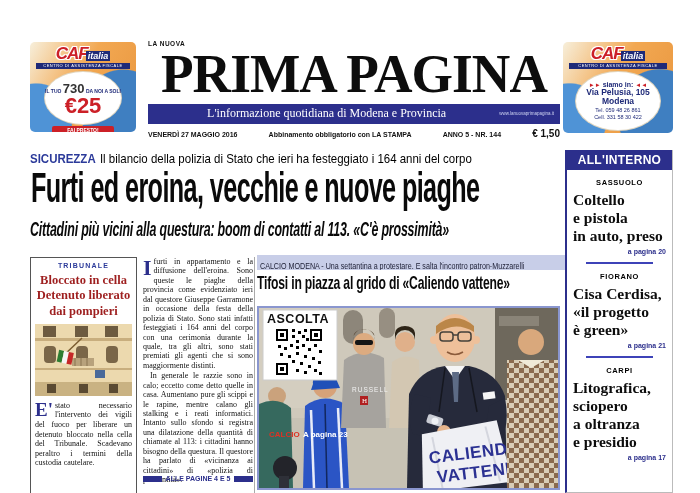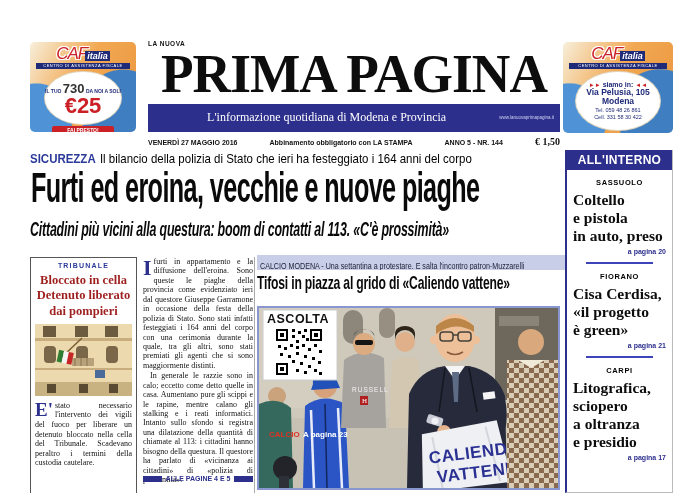--- a/index.html
+++ b/index.html
@@ -19,7 +19,7 @@
   .ad-left{left:30px;top:42px;width:106px;height:90px;}
   .ad-right{left:563px;top:42px;width:110px;height:91px;}
   .caf-logo{text-align:center;padding-top:3px;line-height:1;}
-  .caf-word{font-family:"Liberation Sans",sans-serif;font-weight:normal;font-style:italic;
+  .caf-word{font-family:"Liberation Sans",sans-serif;font-weight:bold;font-style:italic;
     font-size:17px;color:var(--ad-red);letter-spacing:-1px;
     text-shadow:-1px -1px 0 #fff,1px -1px 0 #fff,-1px 1px 0 #fff,1px 1px 0 #fff;}
   .caf-word2{font-family:"Liberation Sans",sans-serif;font-weight:bold;font-style:italic;

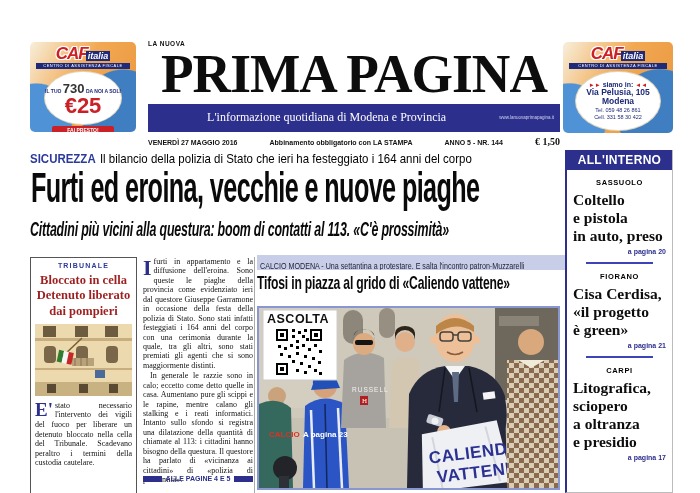--- a/index.html
+++ b/index.html
@@ -49,7 +49,7 @@
   .mh-title{font-family:"Liberation Serif",serif;font-weight:bold;font-size:55px;line-height:.98;
     letter-spacing:-1px;color:#0d0d0d;text-align:center;white-space:nowrap;
     transform:scaleX(.97);transform-origin:center top;}
-  .mh-bar{margin-top:3px;background:var(--navy);color:#fff;height:28px;display:flex;
+  .mh-bar{margin-top:3px;background:var(--navy);color:#fff;height:20px;display:flex;
     align-items:center;padding:0 6px;}
   .mh-tagline{flex:1;text-align:center;font-family:"Liberation Serif",serif;font-size:12px;
     white-space:nowrap;}

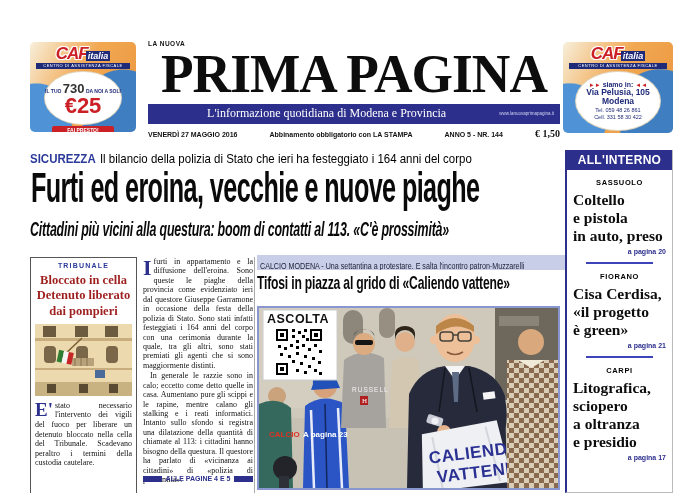--- a/index.html
+++ b/index.html
@@ -56,7 +56,7 @@
   .mh-site{font-family:"Liberation Sans",sans-serif;font-size:4.5px;color:#cfd4f2;white-space:nowrap;}
   .mh-dateline{display:flex;justify-content:space-between;align-items:baseline;margin-top:4px;
     font-family:"Liberation Sans",sans-serif;font-size:7px;font-weight:bold;color:#111;}
-  .mh-price{font-size:10px;font-family:Liberation Serif, serif;}
+  .mh-price{font-size:10px;}
 
   
   .lead-kicker{position:absolute;left:30px;top:151px;white-space:nowrap;

